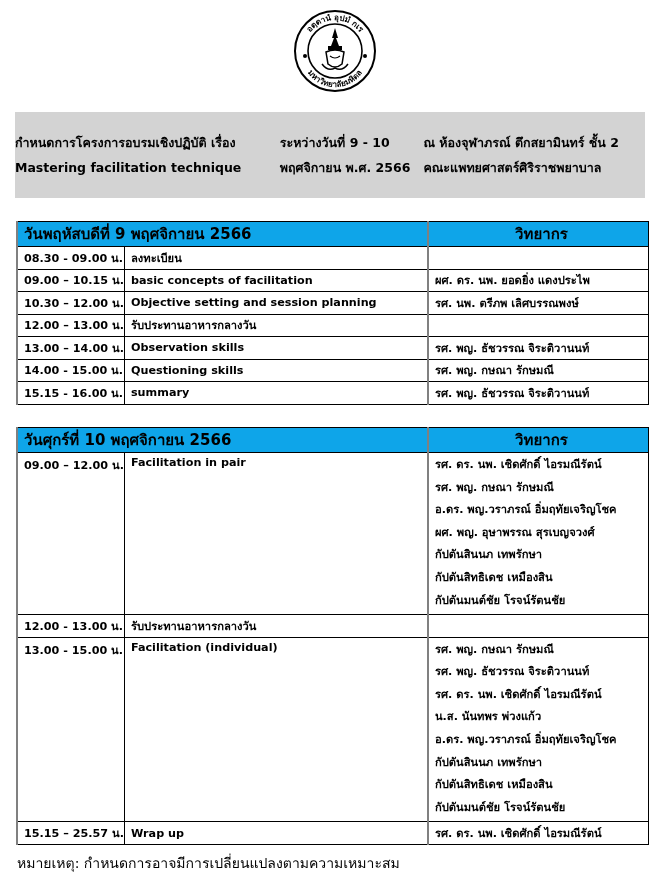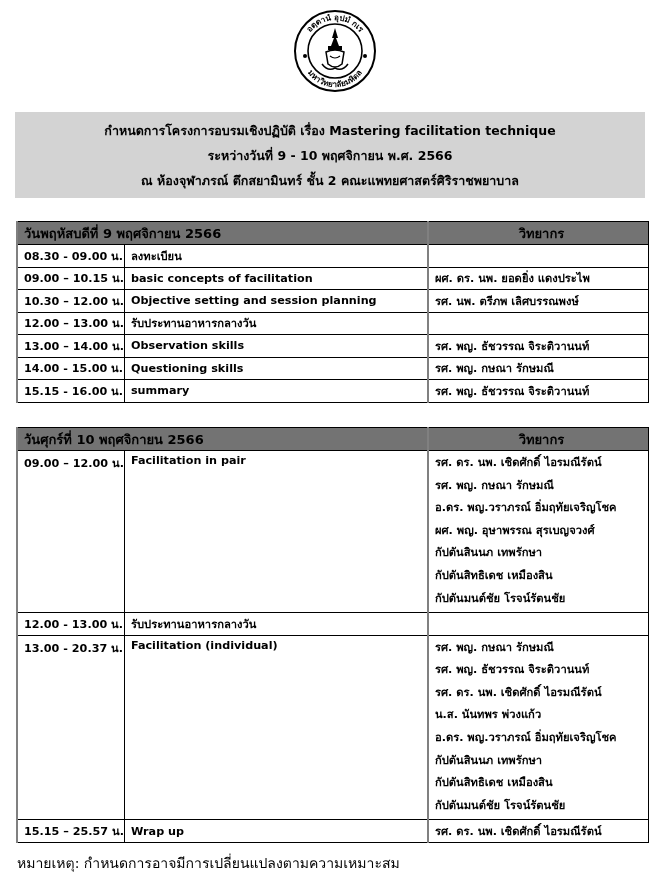--- a/index.html
+++ b/index.html
@@ -14,7 +14,7 @@
   .title-box {
     position: absolute; left: 15px; top: 112px; width: 630px; height: 86px;
     background: #d3d3d3;
-    display: flex; flex-direction: column; align-items: center; justify-content: center;
+    display: flex; flex-direction: row; align-items: center; justify-content: center;
     font-size: 12.5px; font-weight: bold; line-height: 25px;
   }
   table.sched {

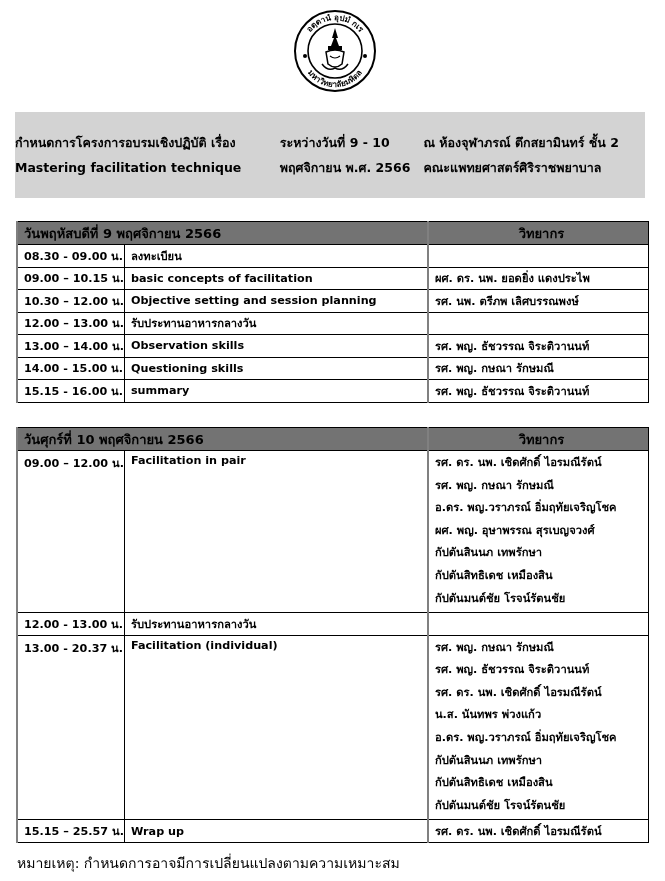--- a/index.html
+++ b/index.html
@@ -26,7 +26,7 @@
     text-align: left; font-weight: bold; white-space: nowrap;
   }
   table.sched th {
-    background: #737373; font-weight: bold; font-size: 13px; height: 22px;
+    background: #0ea5e9; font-weight: bold; font-size: 15px; height: 22px;
     border-left: 2px solid #808080;
   }
   table.sched th.spk-h { text-align: center; border-left: 2px solid #808080; }

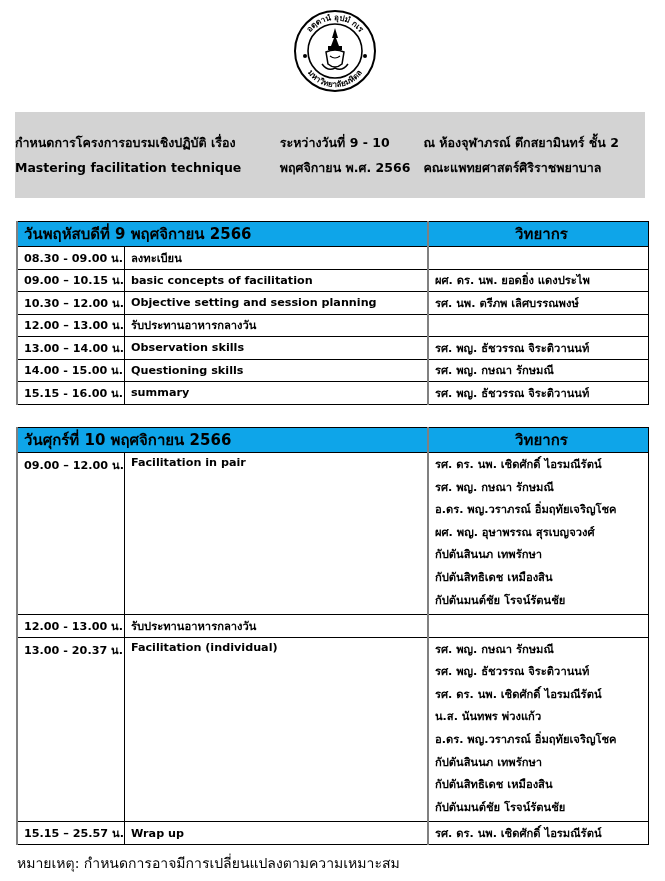--- a/index.html
+++ b/index.html
@@ -156,7 +156,7 @@
         <td class="spk"></td>
       </tr>
       <tr>
-        <td class="time multi">13.00 - 20.37 น.</td>
+        <td class="time multi">13.00 - 15.00 น.</td>
         <td class="topic multi">Facilitation (individual)</td>
         <td class="spk multi">
           <div>รศ. พญ. กษณา รักษมณี</div>

